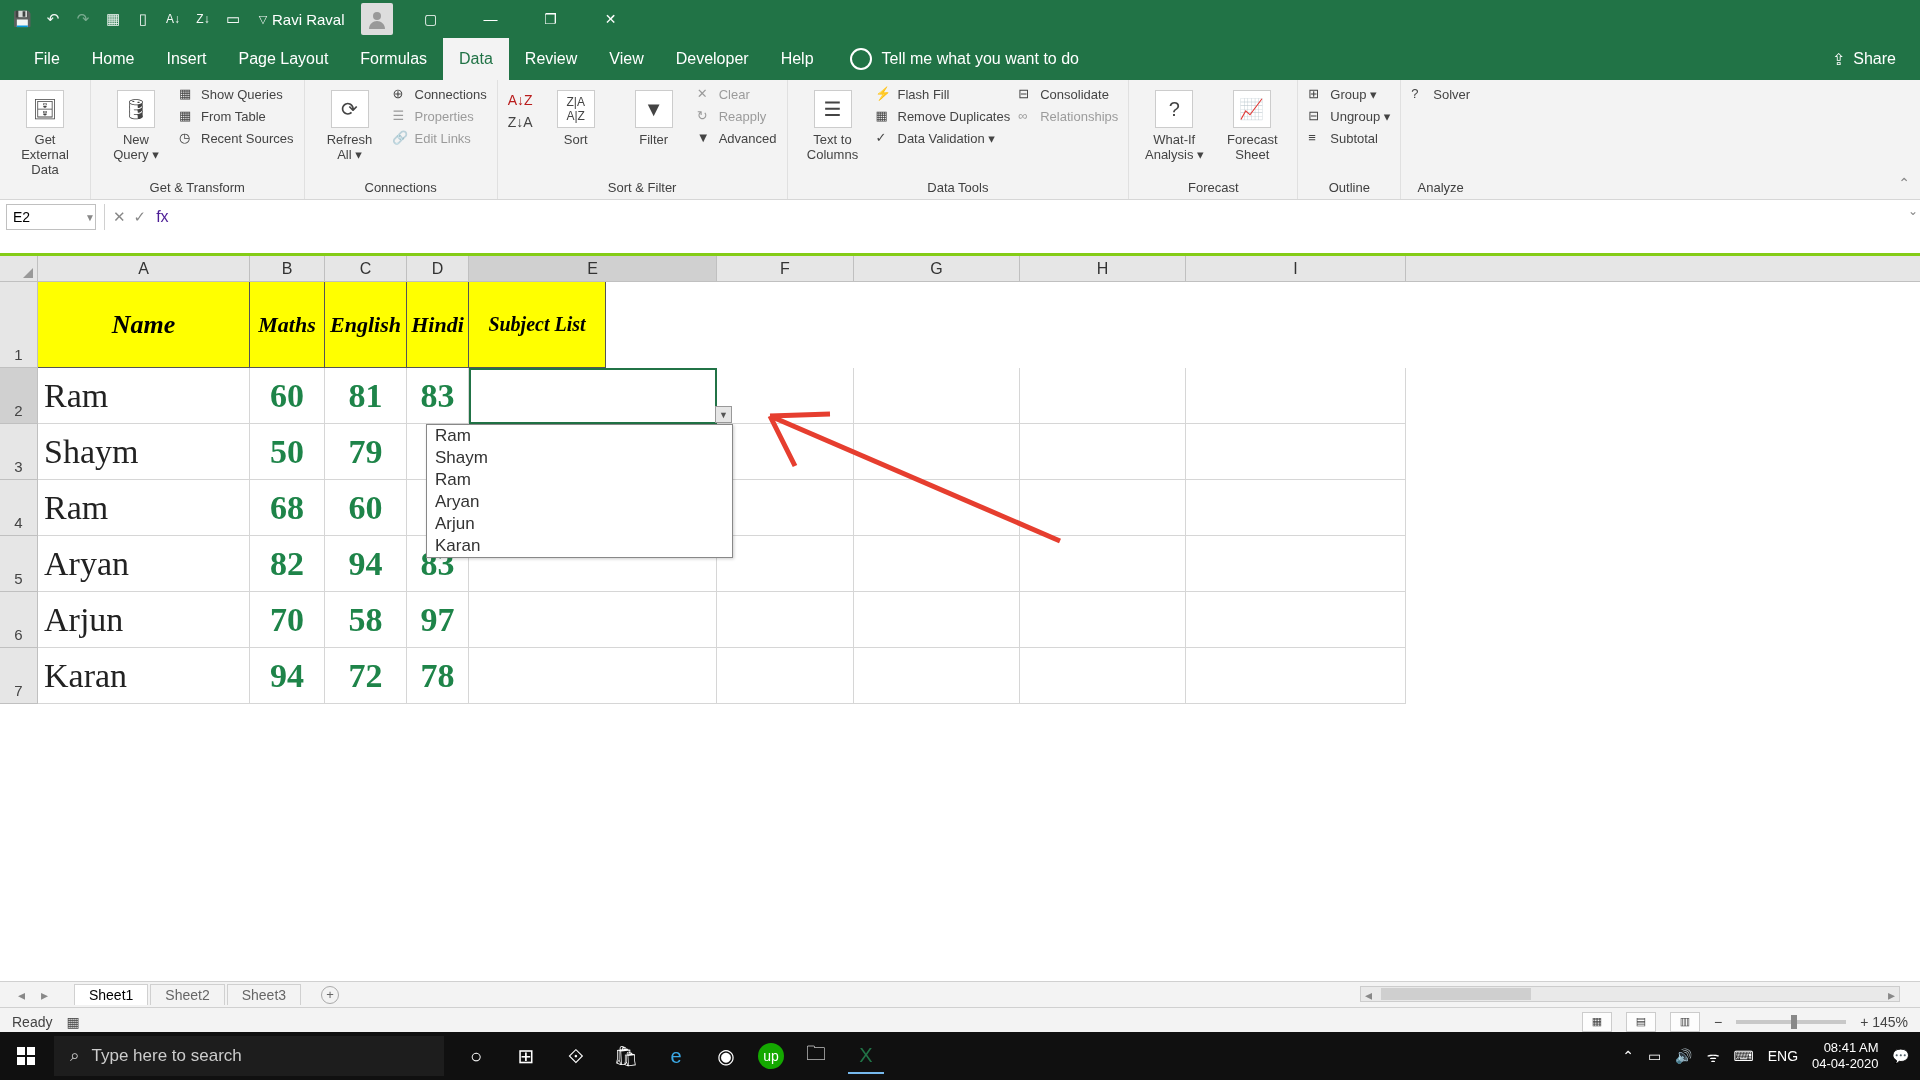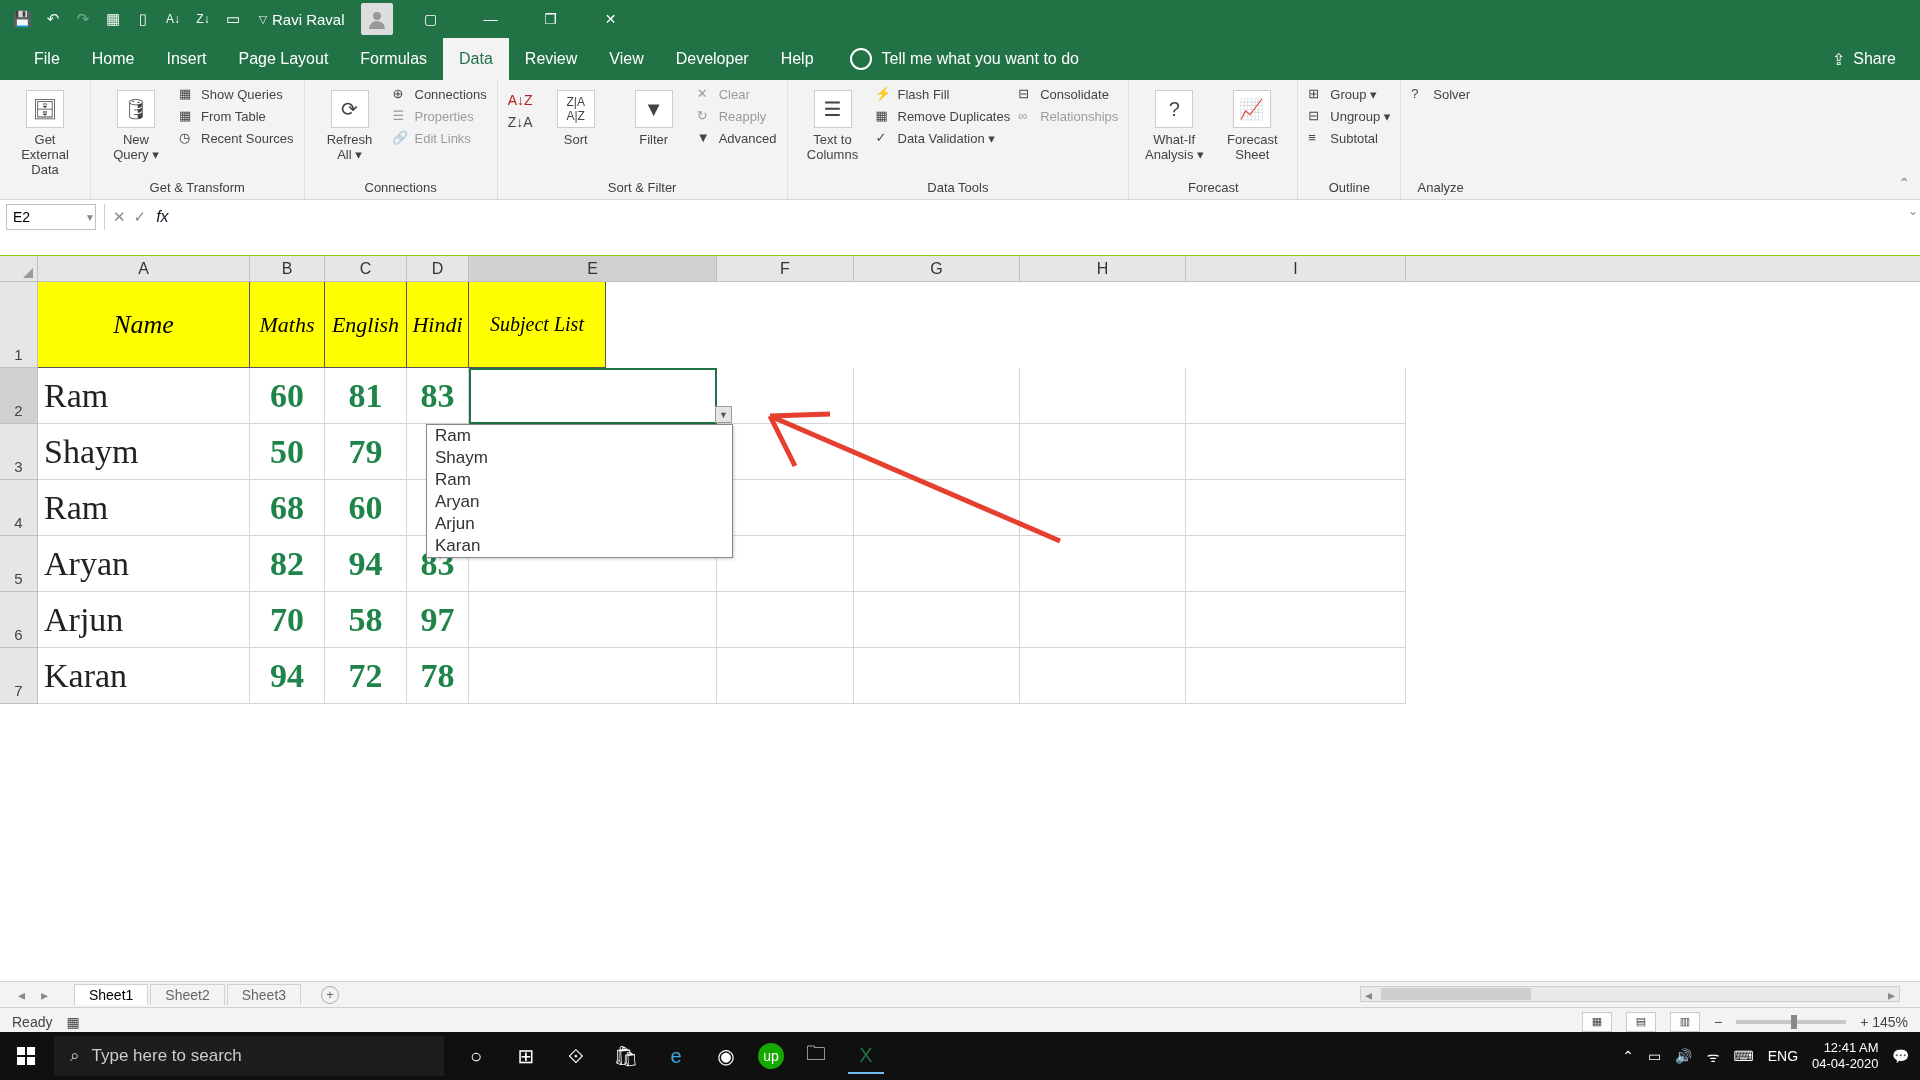--- a/index.html
+++ b/index.html
@@ -36,7 +36,7 @@
 .collapse-caret { position: absolute; right: 10px; bottom: 8px; color: #888; font-size: 14px;}
 
 
-.formula-bar { height: 56px; background: #fff; border-bottom: 1px solid #84cc16; display: flex; align-items: flex-start; position: relative;}
+.formula-bar { height: 56px; background: #fff; border-bottom: 3px solid #84cc16; display: flex; align-items: flex-start; position: relative;}
 .namebox { width: 90px; height: 26px; margin: 4px 0 0 6px; border: 1px solid #c0c0c0; font-size: 14px; padding-left: 6px; display: flex; align-items: center;}
 .fb-sep { width: 1px; background: #d0d0d0; height: 26px; margin: 4px 8px 0 8px; }
 .fb-btns { display: flex; gap: 8px; margin-top: 8px; color: #888; font-size: 15px;}

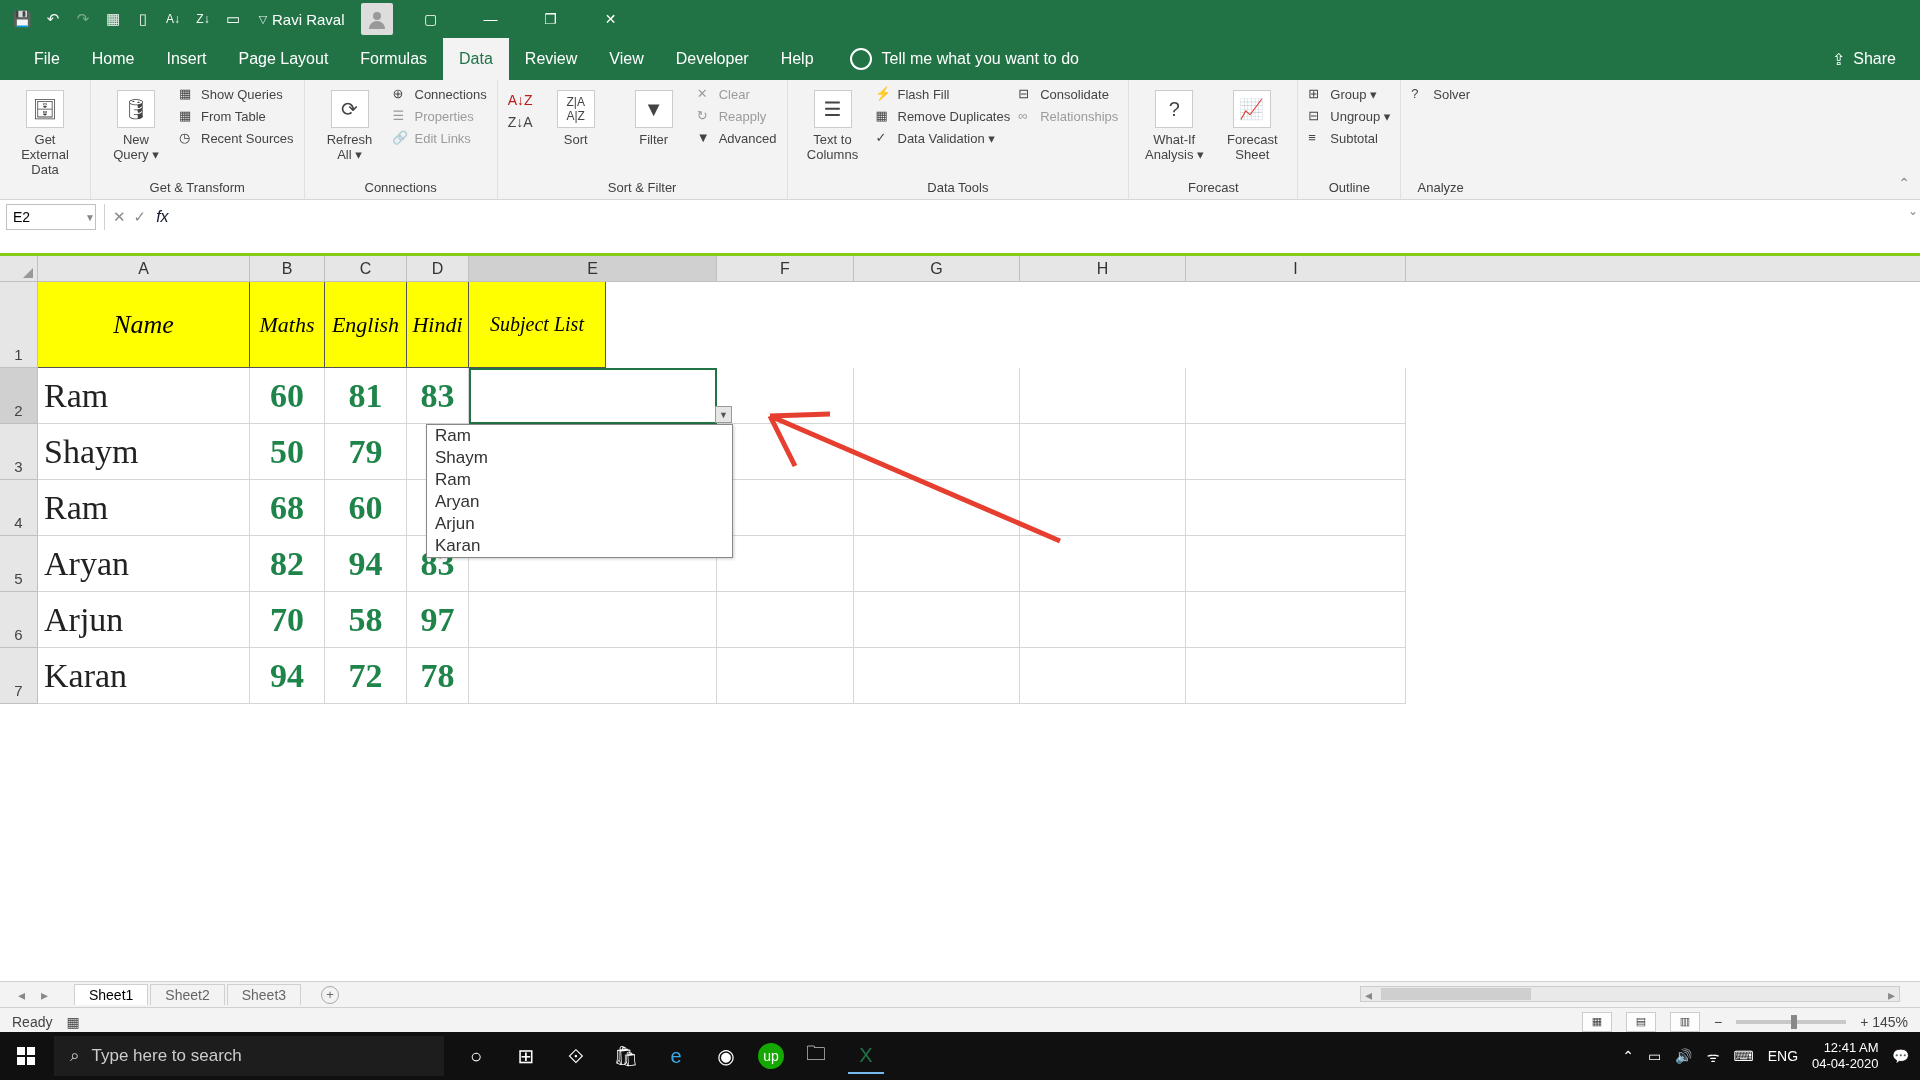--- a/index.html
+++ b/index.html
@@ -40,7 +40,7 @@
 .namebox { width: 90px; height: 26px; margin: 4px 0 0 6px; border: 1px solid #c0c0c0; font-size: 14px; padding-left: 6px; display: flex; align-items: center;}
 .fb-sep { width: 1px; background: #d0d0d0; height: 26px; margin: 4px 8px 0 8px; }
 .fb-btns { display: flex; gap: 8px; margin-top: 8px; color: #888; font-size: 15px;}
-.fb-fx { font-style: italic; margin-top: 8px; margin-left: 10px; color: #0f172a;}
+.fb-fx { margin-top: 8px; margin-left: 10px; color: #4c1d95;}
 .fb-scroll { position: absolute; right: 2px; top: 4px; color: #888; font-size: 12px;}
 
 

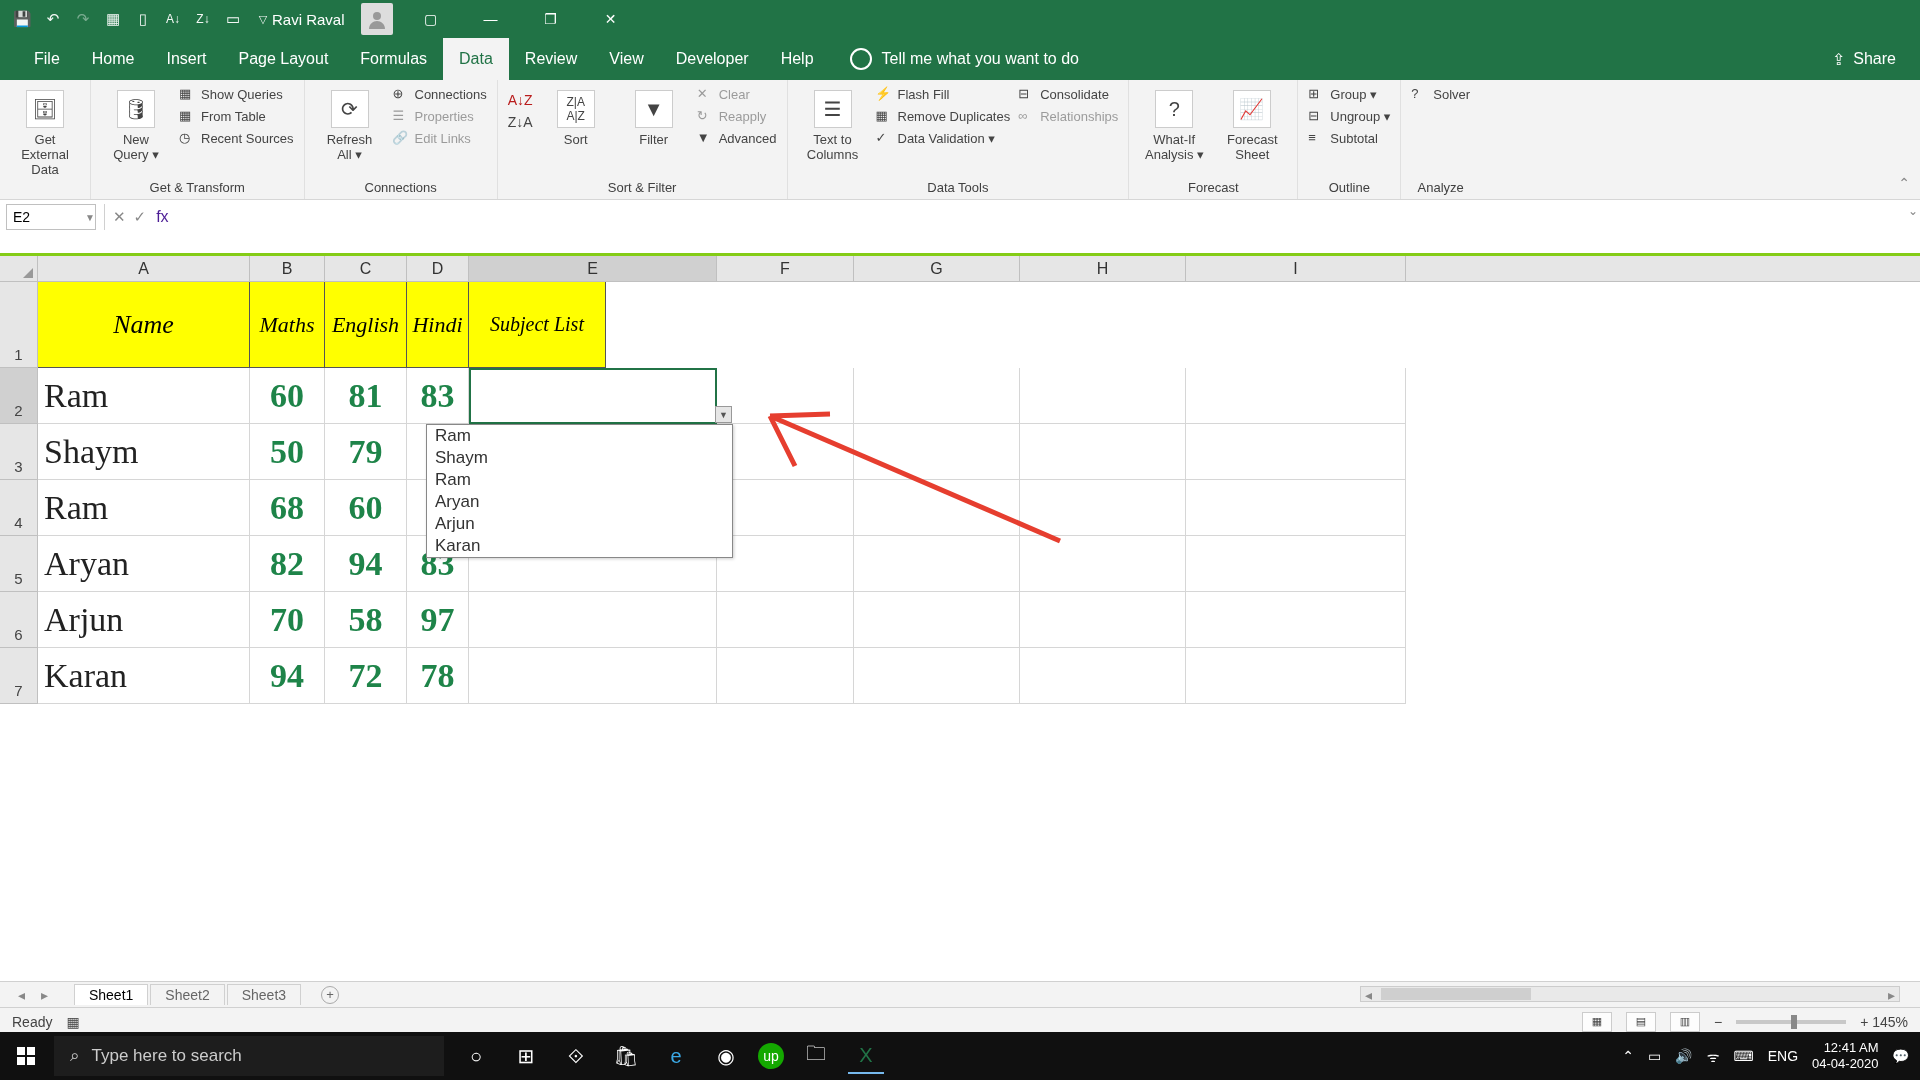--- a/index.html
+++ b/index.html
@@ -54,7 +54,7 @@
 .rownum { width: 38px; border-right: 1px solid #c0c0c0; border-bottom: 1px solid #c0c0c0; background: #e6e6e6; display: flex; align-items: flex-end; justify-content: center; font-size: 15px; color: #444; padding-bottom: 4px;}
 .rownum.active { background: #d0d0d0;}
 .cell { border-right: 1px solid #d6d6d6; border-bottom: 1px solid #d6d6d6; display: flex; align-items: center; font-size: 16px;}
-.hdr-cell { background: #ffff00; font-family: "Comic Sans MS", cursive; font-size: 26px; font-weight: normal; font-style: italic; justify-content: center; border-right: 1px solid #555 !important; border-bottom: 1px solid #555 !important;}
+.hdr-cell { background: #ffff00; font-family: "Comic Sans MS", cursive; font-size: 26px; font-weight: bold; font-style: italic; justify-content: center; border-right: 1px solid #555 !important; border-bottom: 1px solid #555 !important;}
 .hdr-cell.blue { background: #00b0f0; }
 .data-name { font-family: "Comic Sans MS", cursive; font-size: 34px; padding-left: 6px; color: #222;}
 .data-num { font-family: "Comic Sans MS", cursive; font-size: 34px; font-weight: bold; color: #1e8449; justify-content: center;}

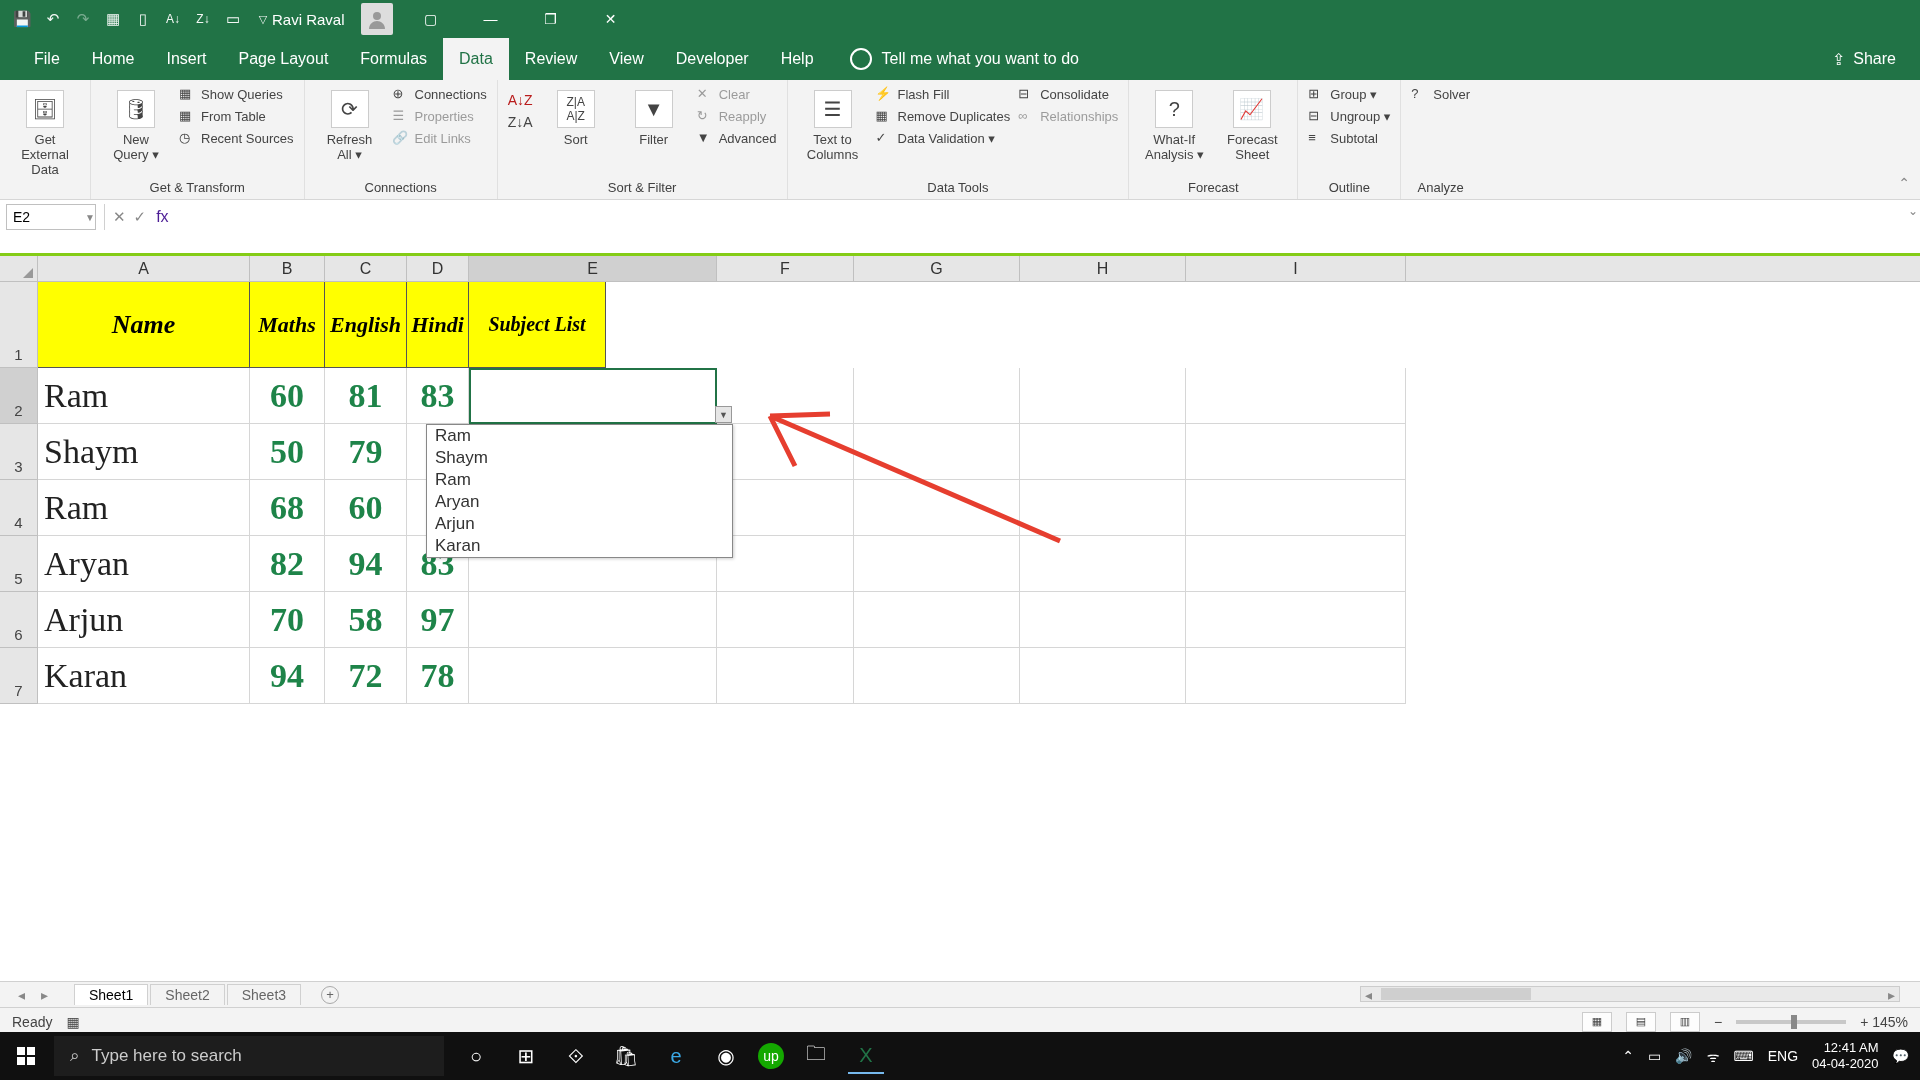--- a/index.html
+++ b/index.html
@@ -509,7 +509,7 @@
     <span data-name="keyboard-icon">⌨</span>
     <span data-name="tray-lang">ENG</span>
     <div class="tray-time" data-name="tray-clock">
-        <div>12:41 AM</div>
+        <div>08:41 AM</div>
         <div>04-04-2020</div>
       </div>
     <span data-name="notifications-icon">💬</span>

